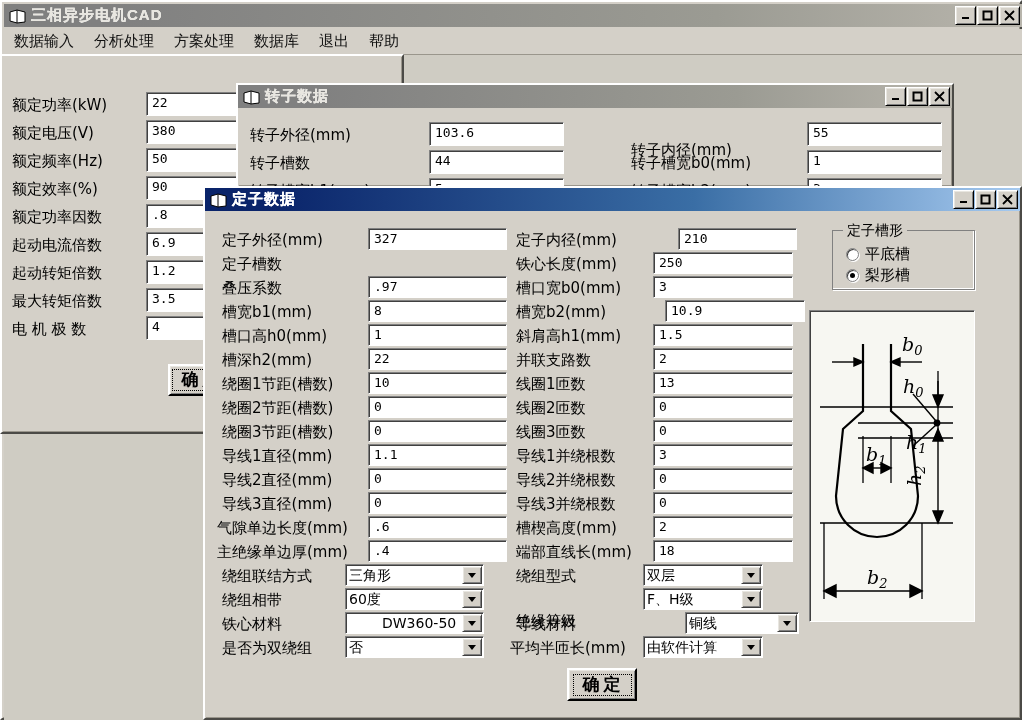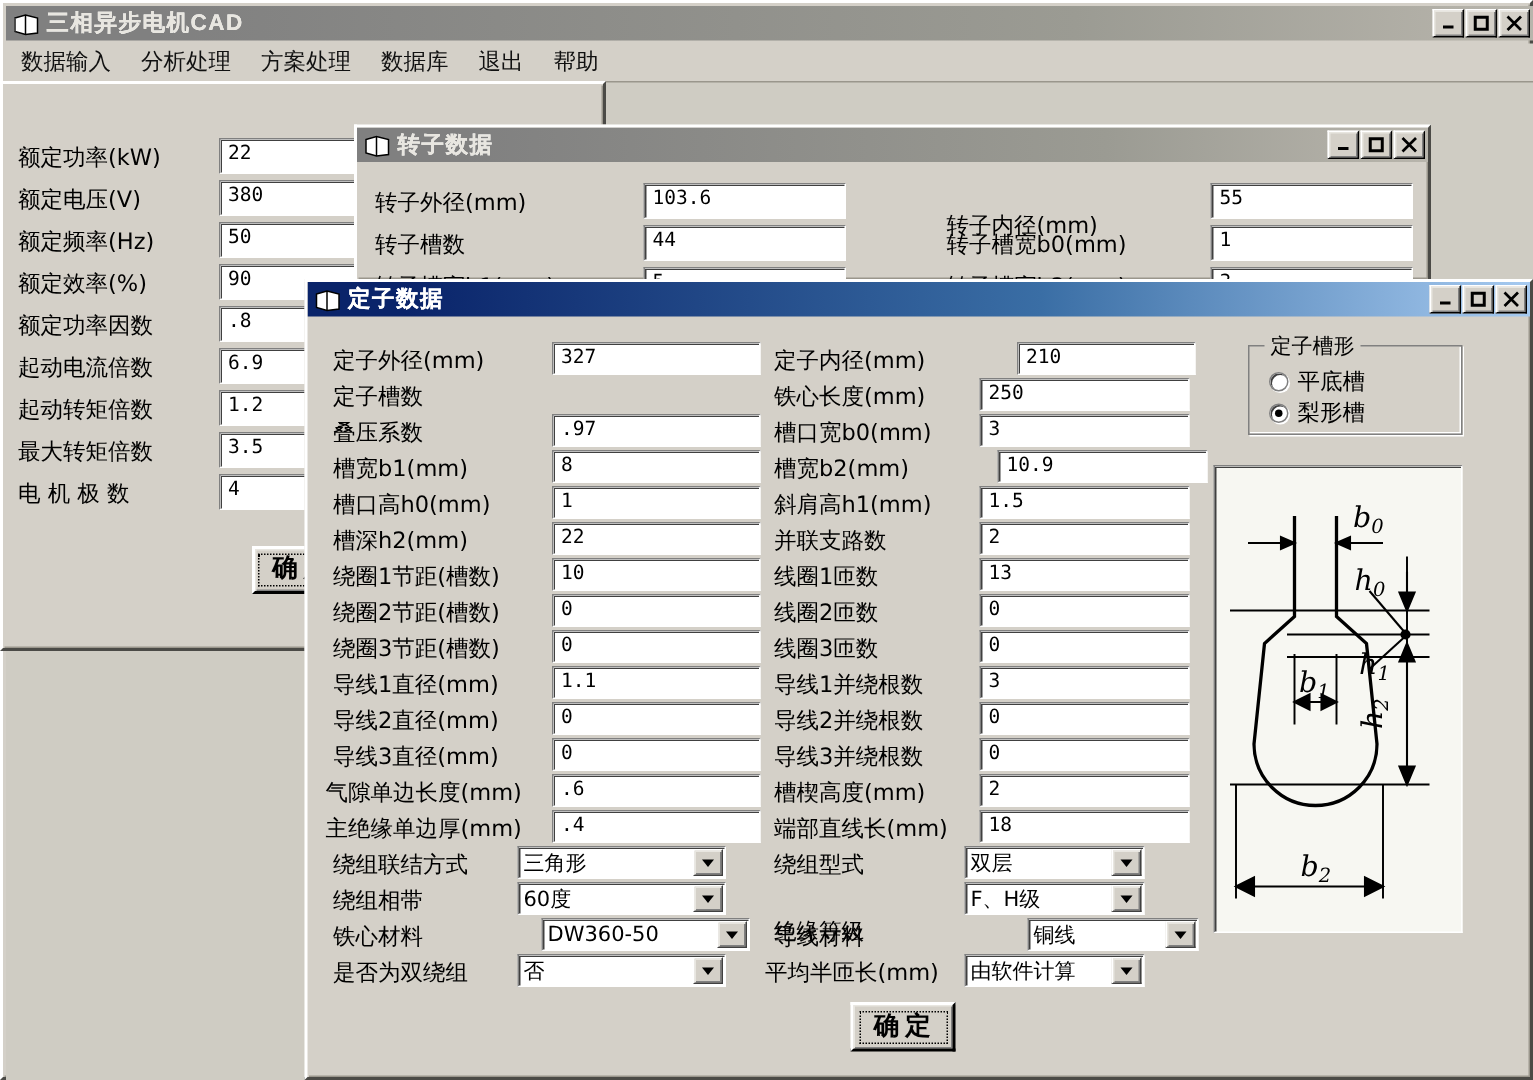--- a/index.html
+++ b/index.html
@@ -353,7 +353,7 @@
         <i></i>
       </span>
   </div>
-  <div class="combo" style="left:156px;top:424px;width:139px;height:22px;">
+  <div class="combo" style="left:140px;top:424px;width:139px;height:22px;padding-left:33px;">
     <span class="cval">DW360-50</span>
     <span class="carrow">
         <i></i>

